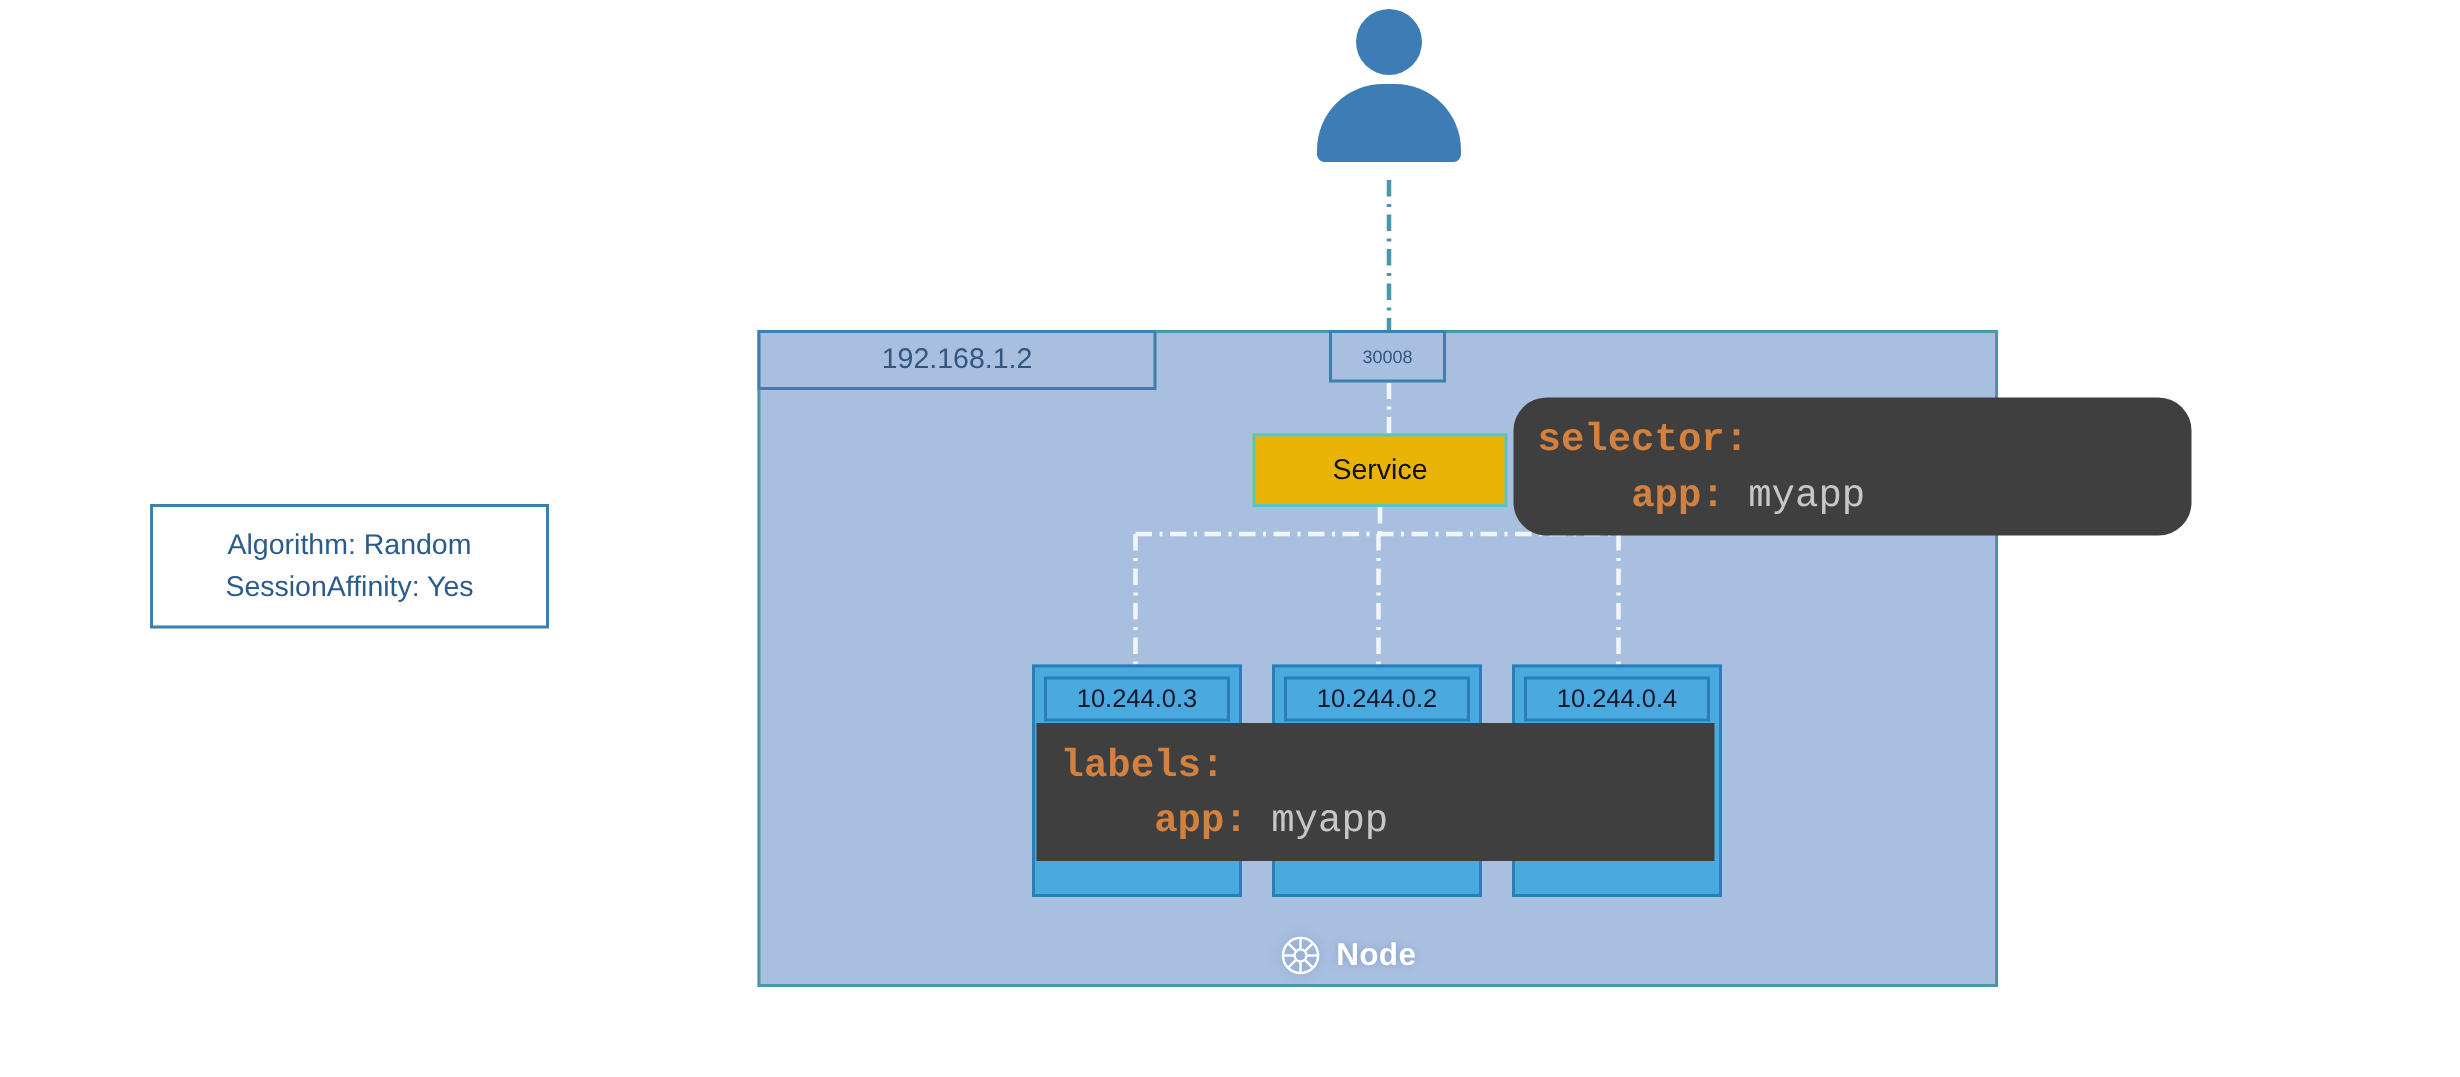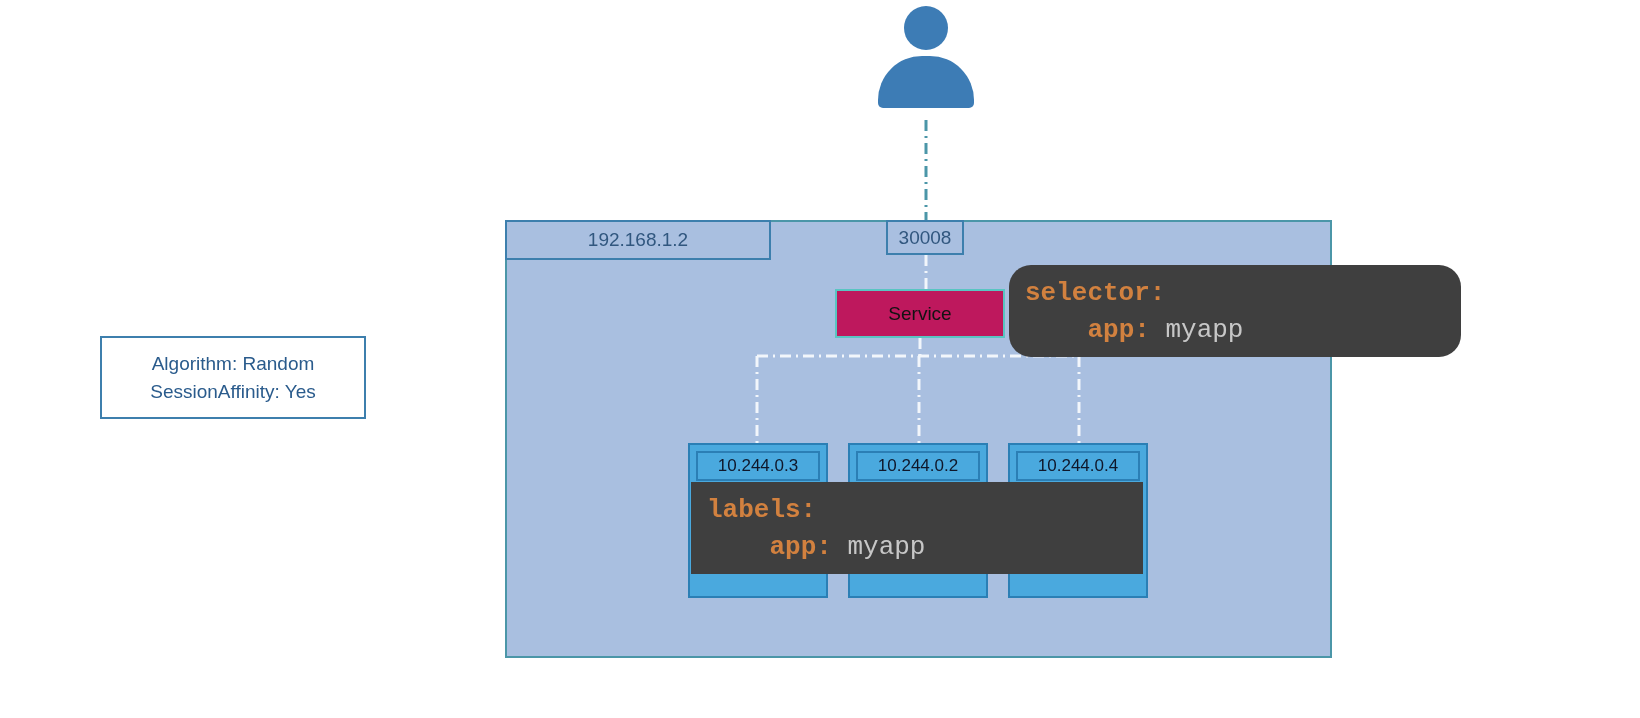--- a/index.html
+++ b/index.html
@@ -117,7 +117,7 @@
     align-items: center;
     justify-content: center;
     color: #31577f;
-    font-size: 19px;
+    font-size: 12px;
   }
 
   

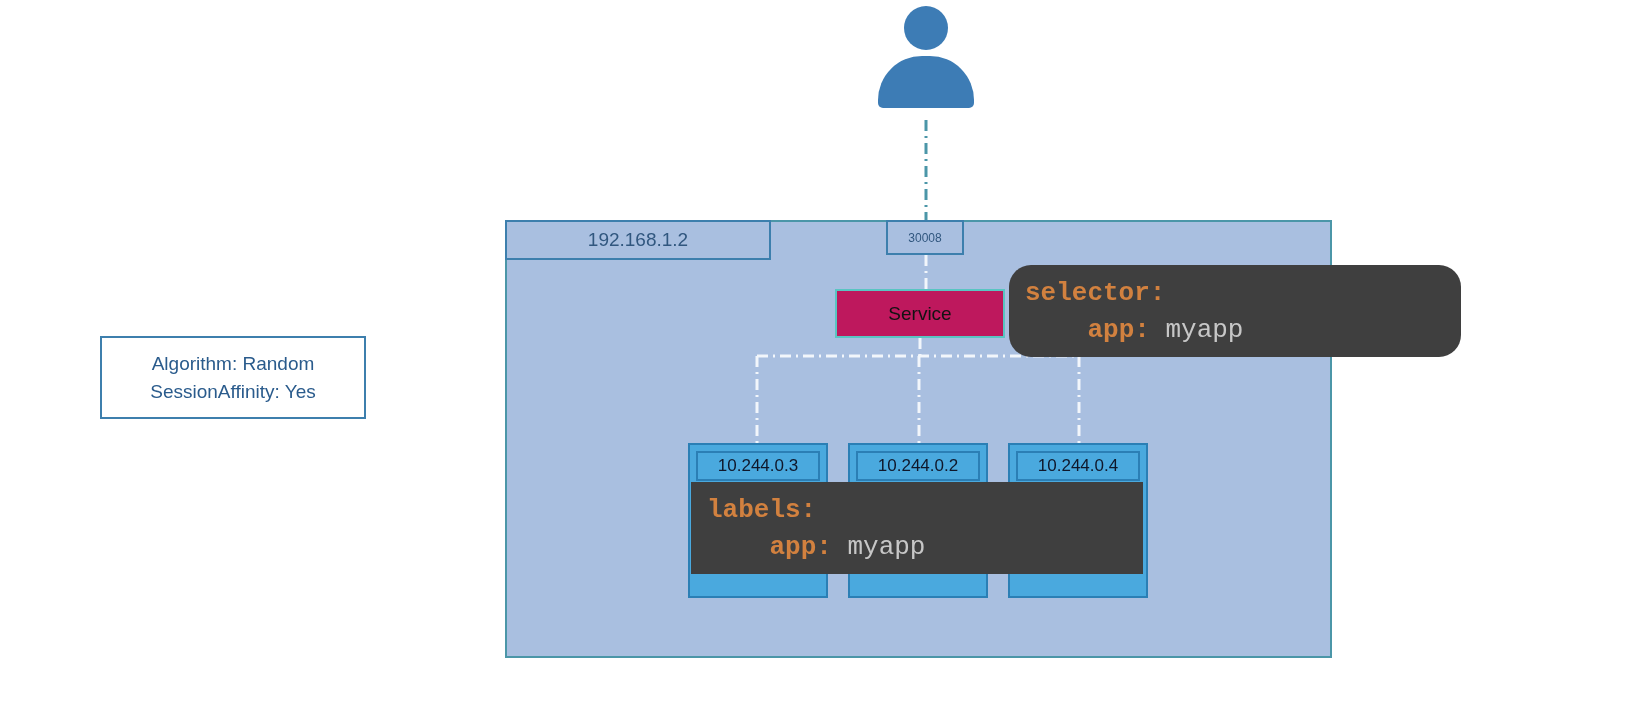--- a/index.html
+++ b/index.html
@@ -127,7 +127,7 @@
     top: 289px;
     width: 170px;
     height: 49px;
-    background: #be185d;
+    background: #eab308;
     border: 2px solid #59c5c2;
     box-sizing: border-box;
     display: flex;

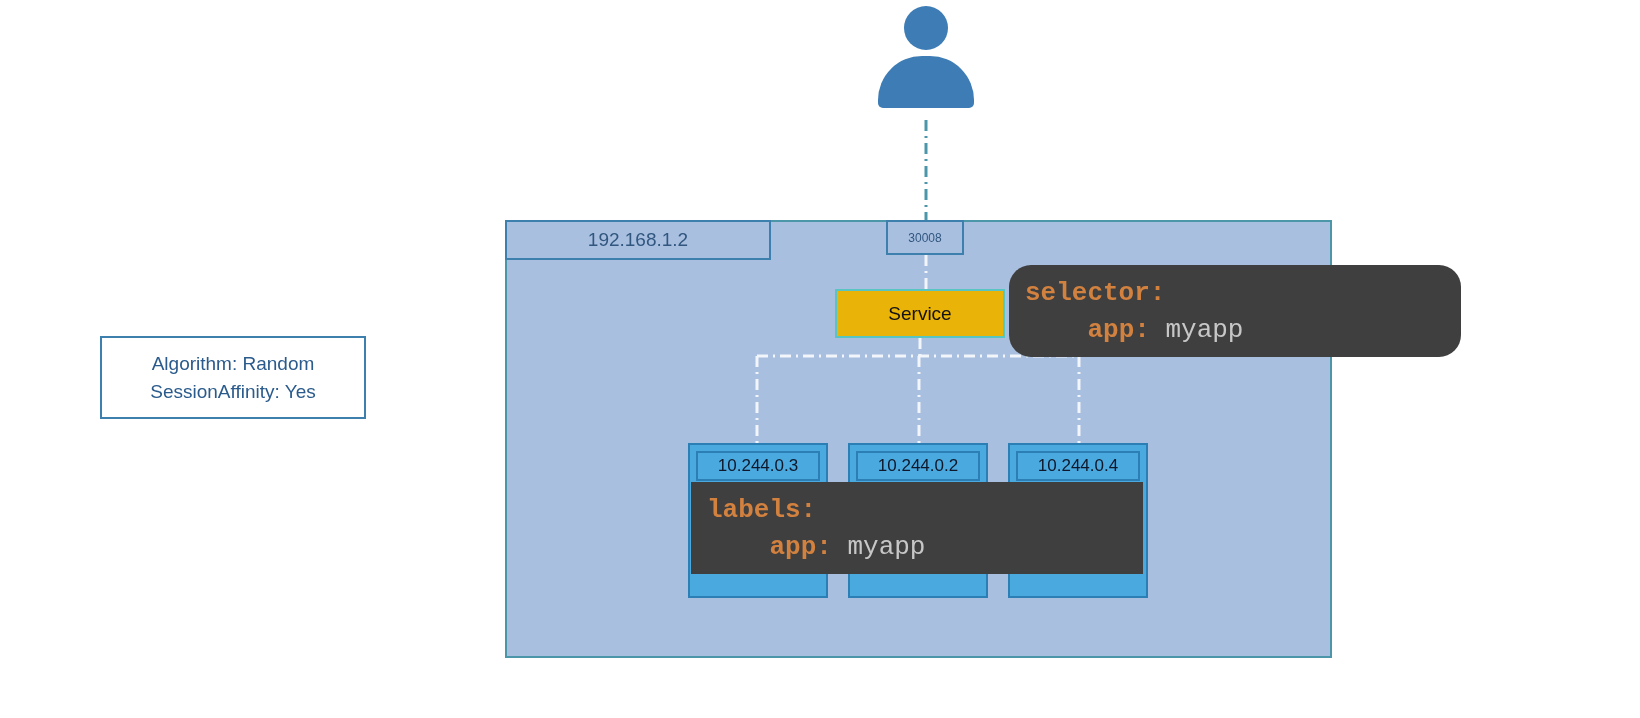--- a/index.html
+++ b/index.html
@@ -287,6 +287,23 @@
     <div class="pod-name">POD</div>
   </div>
 
+  <div class="node-badge">
+    <svg class="k8s-wheel" viewBox="0 0 64 64">
+      <g fill="none" stroke="#ffffff" stroke-width="3.4">
+        <circle cx="32" cy="32" r="25"></circle>
+        <circle cx="32" cy="32" r="8.5"></circle>
+        <line x1="32" y1="7" x2="32" y2="23.5"></line>
+        <line x1="32" y1="40.5" x2="32" y2="57"></line>
+        <line x1="7" y1="32" x2="23.5" y2="32"></line>
+        <line x1="40.5" y1="32" x2="57" y2="32"></line>
+        <line x1="14.3" y1="14.3" x2="26" y2="26"></line>
+        <line x1="38" y1="38" x2="49.7" y2="49.7"></line>
+        <line x1="49.7" y1="14.3" x2="38" y2="26"></line>
+        <line x1="26" y1="38" x2="14.3" y2="49.7"></line>
+      </g>
+    </svg>
+    <span class="node-badge-label">Node</span>
+  </div>
 
   <div class="yaml yaml-selector"><span class="k">selector:</span>
     <span class="k">app:</span> <span class="v">myapp</span></div>

